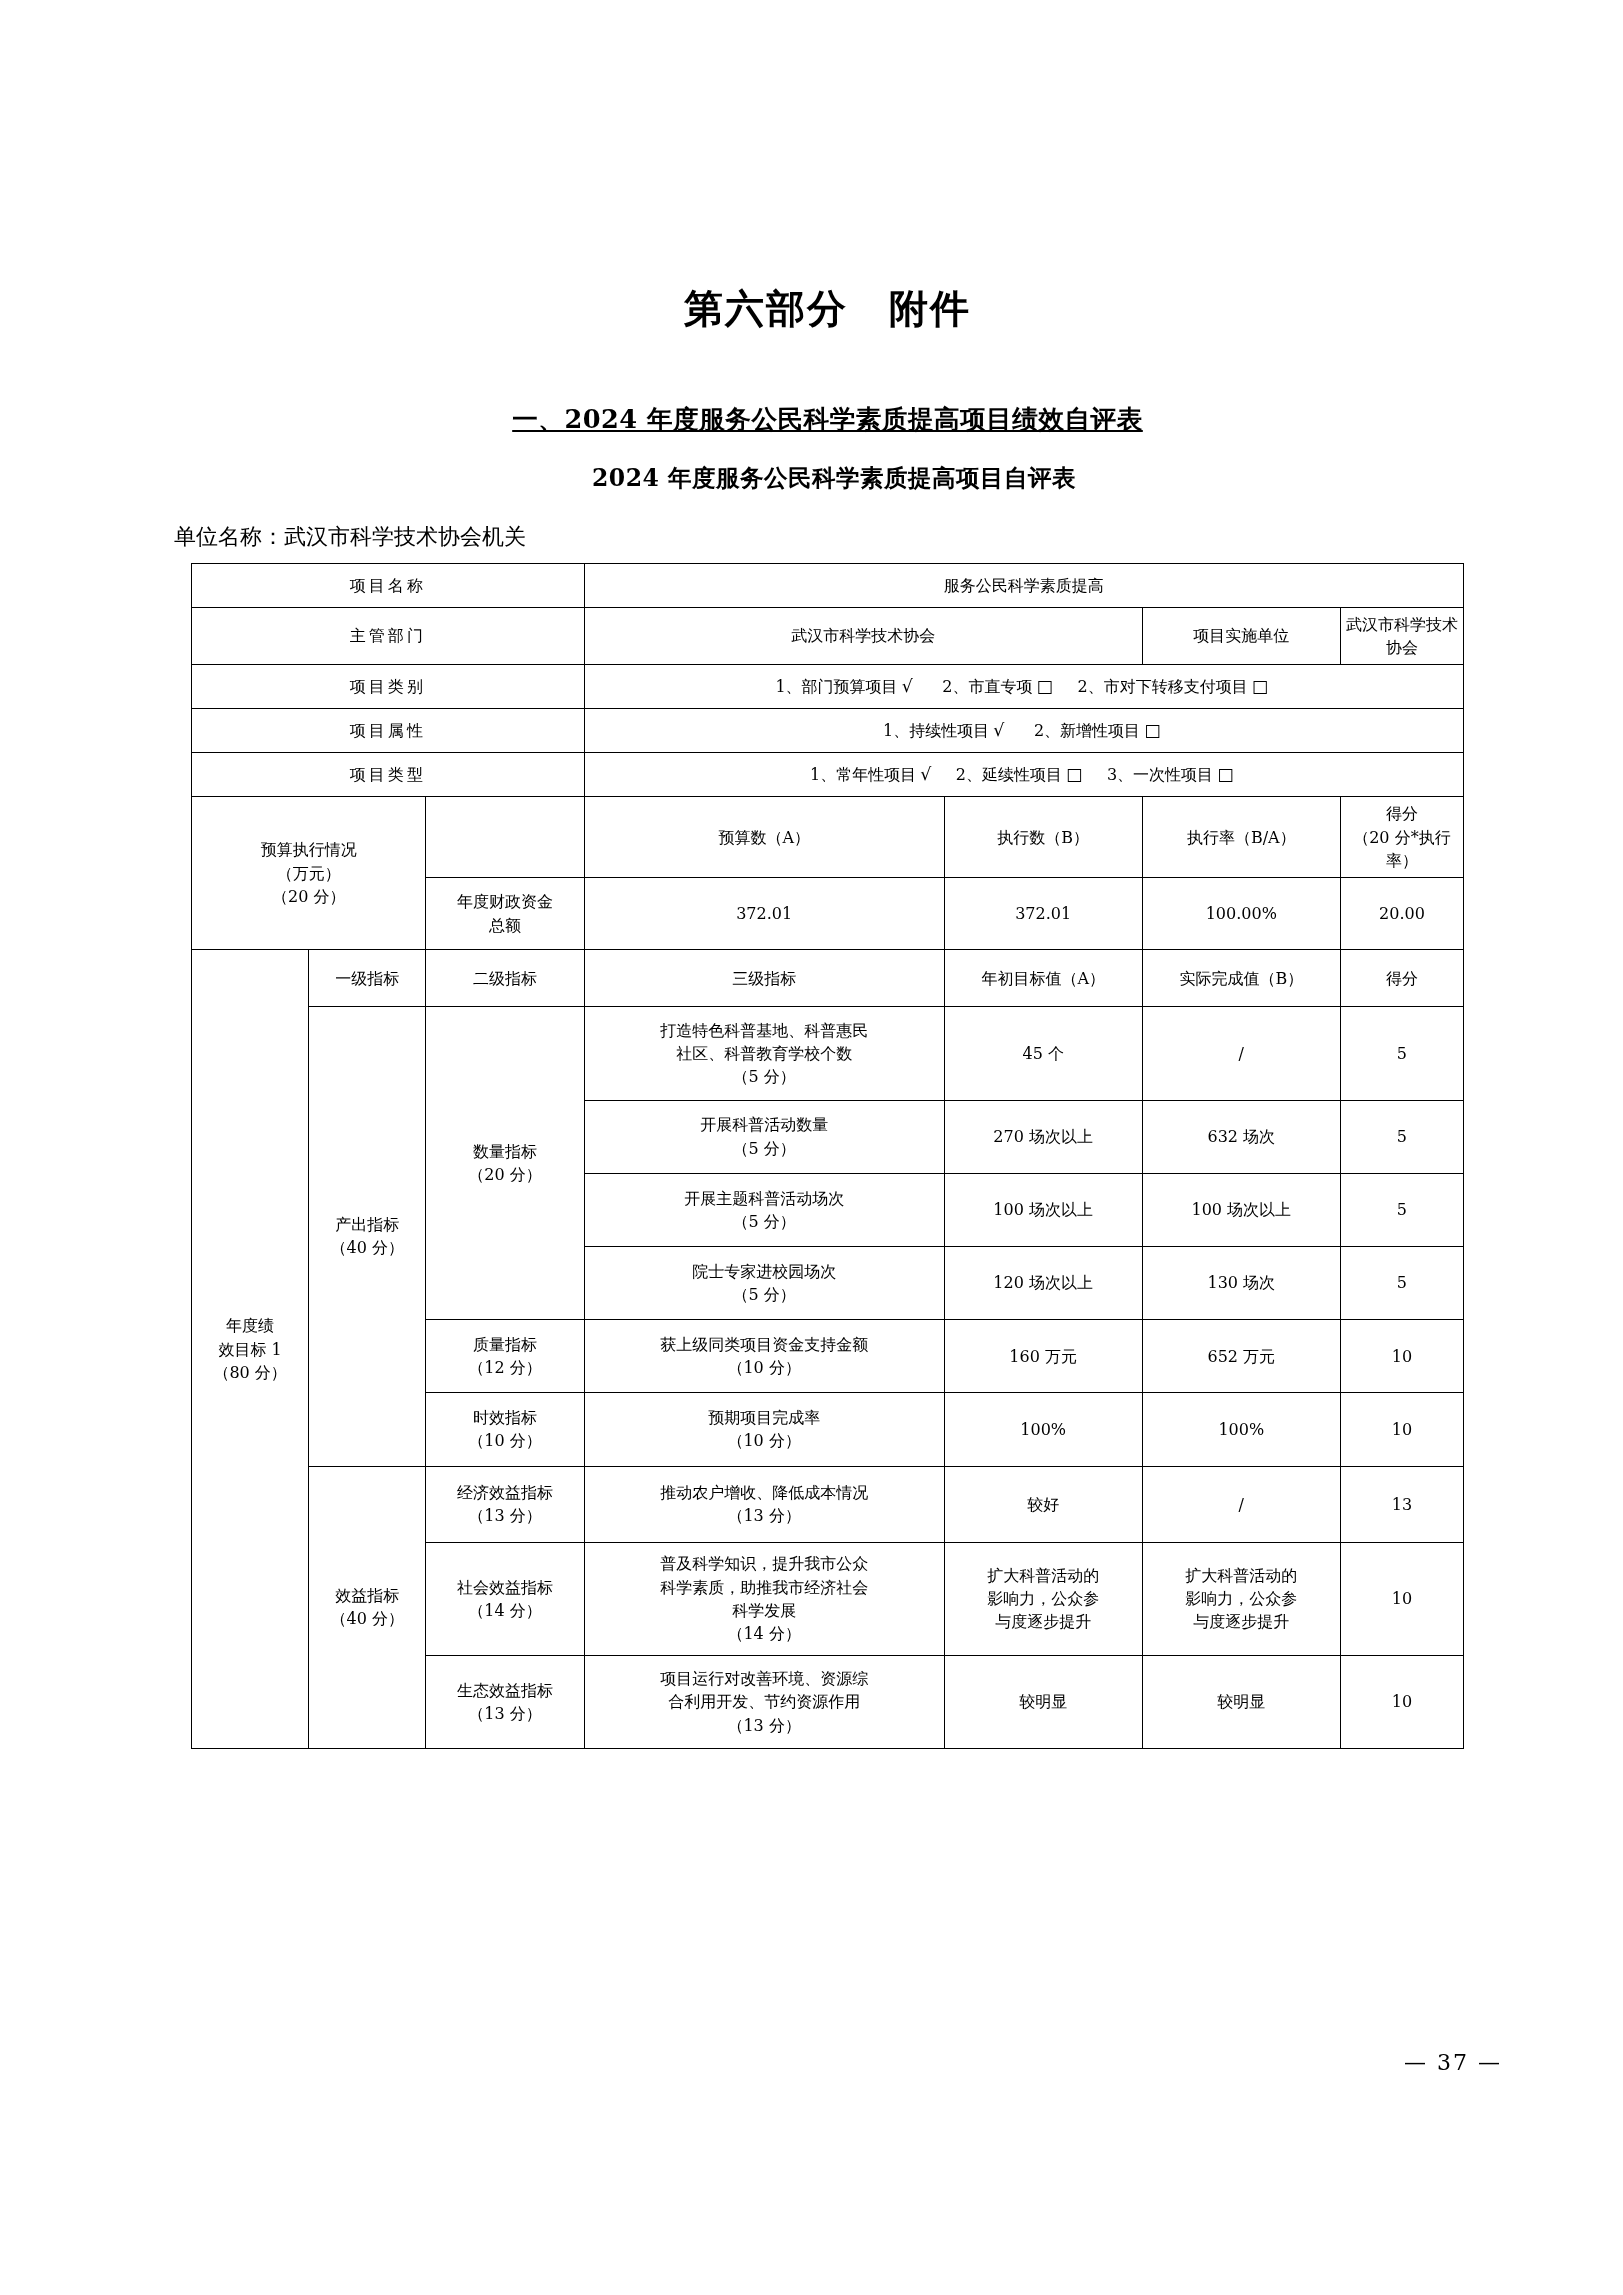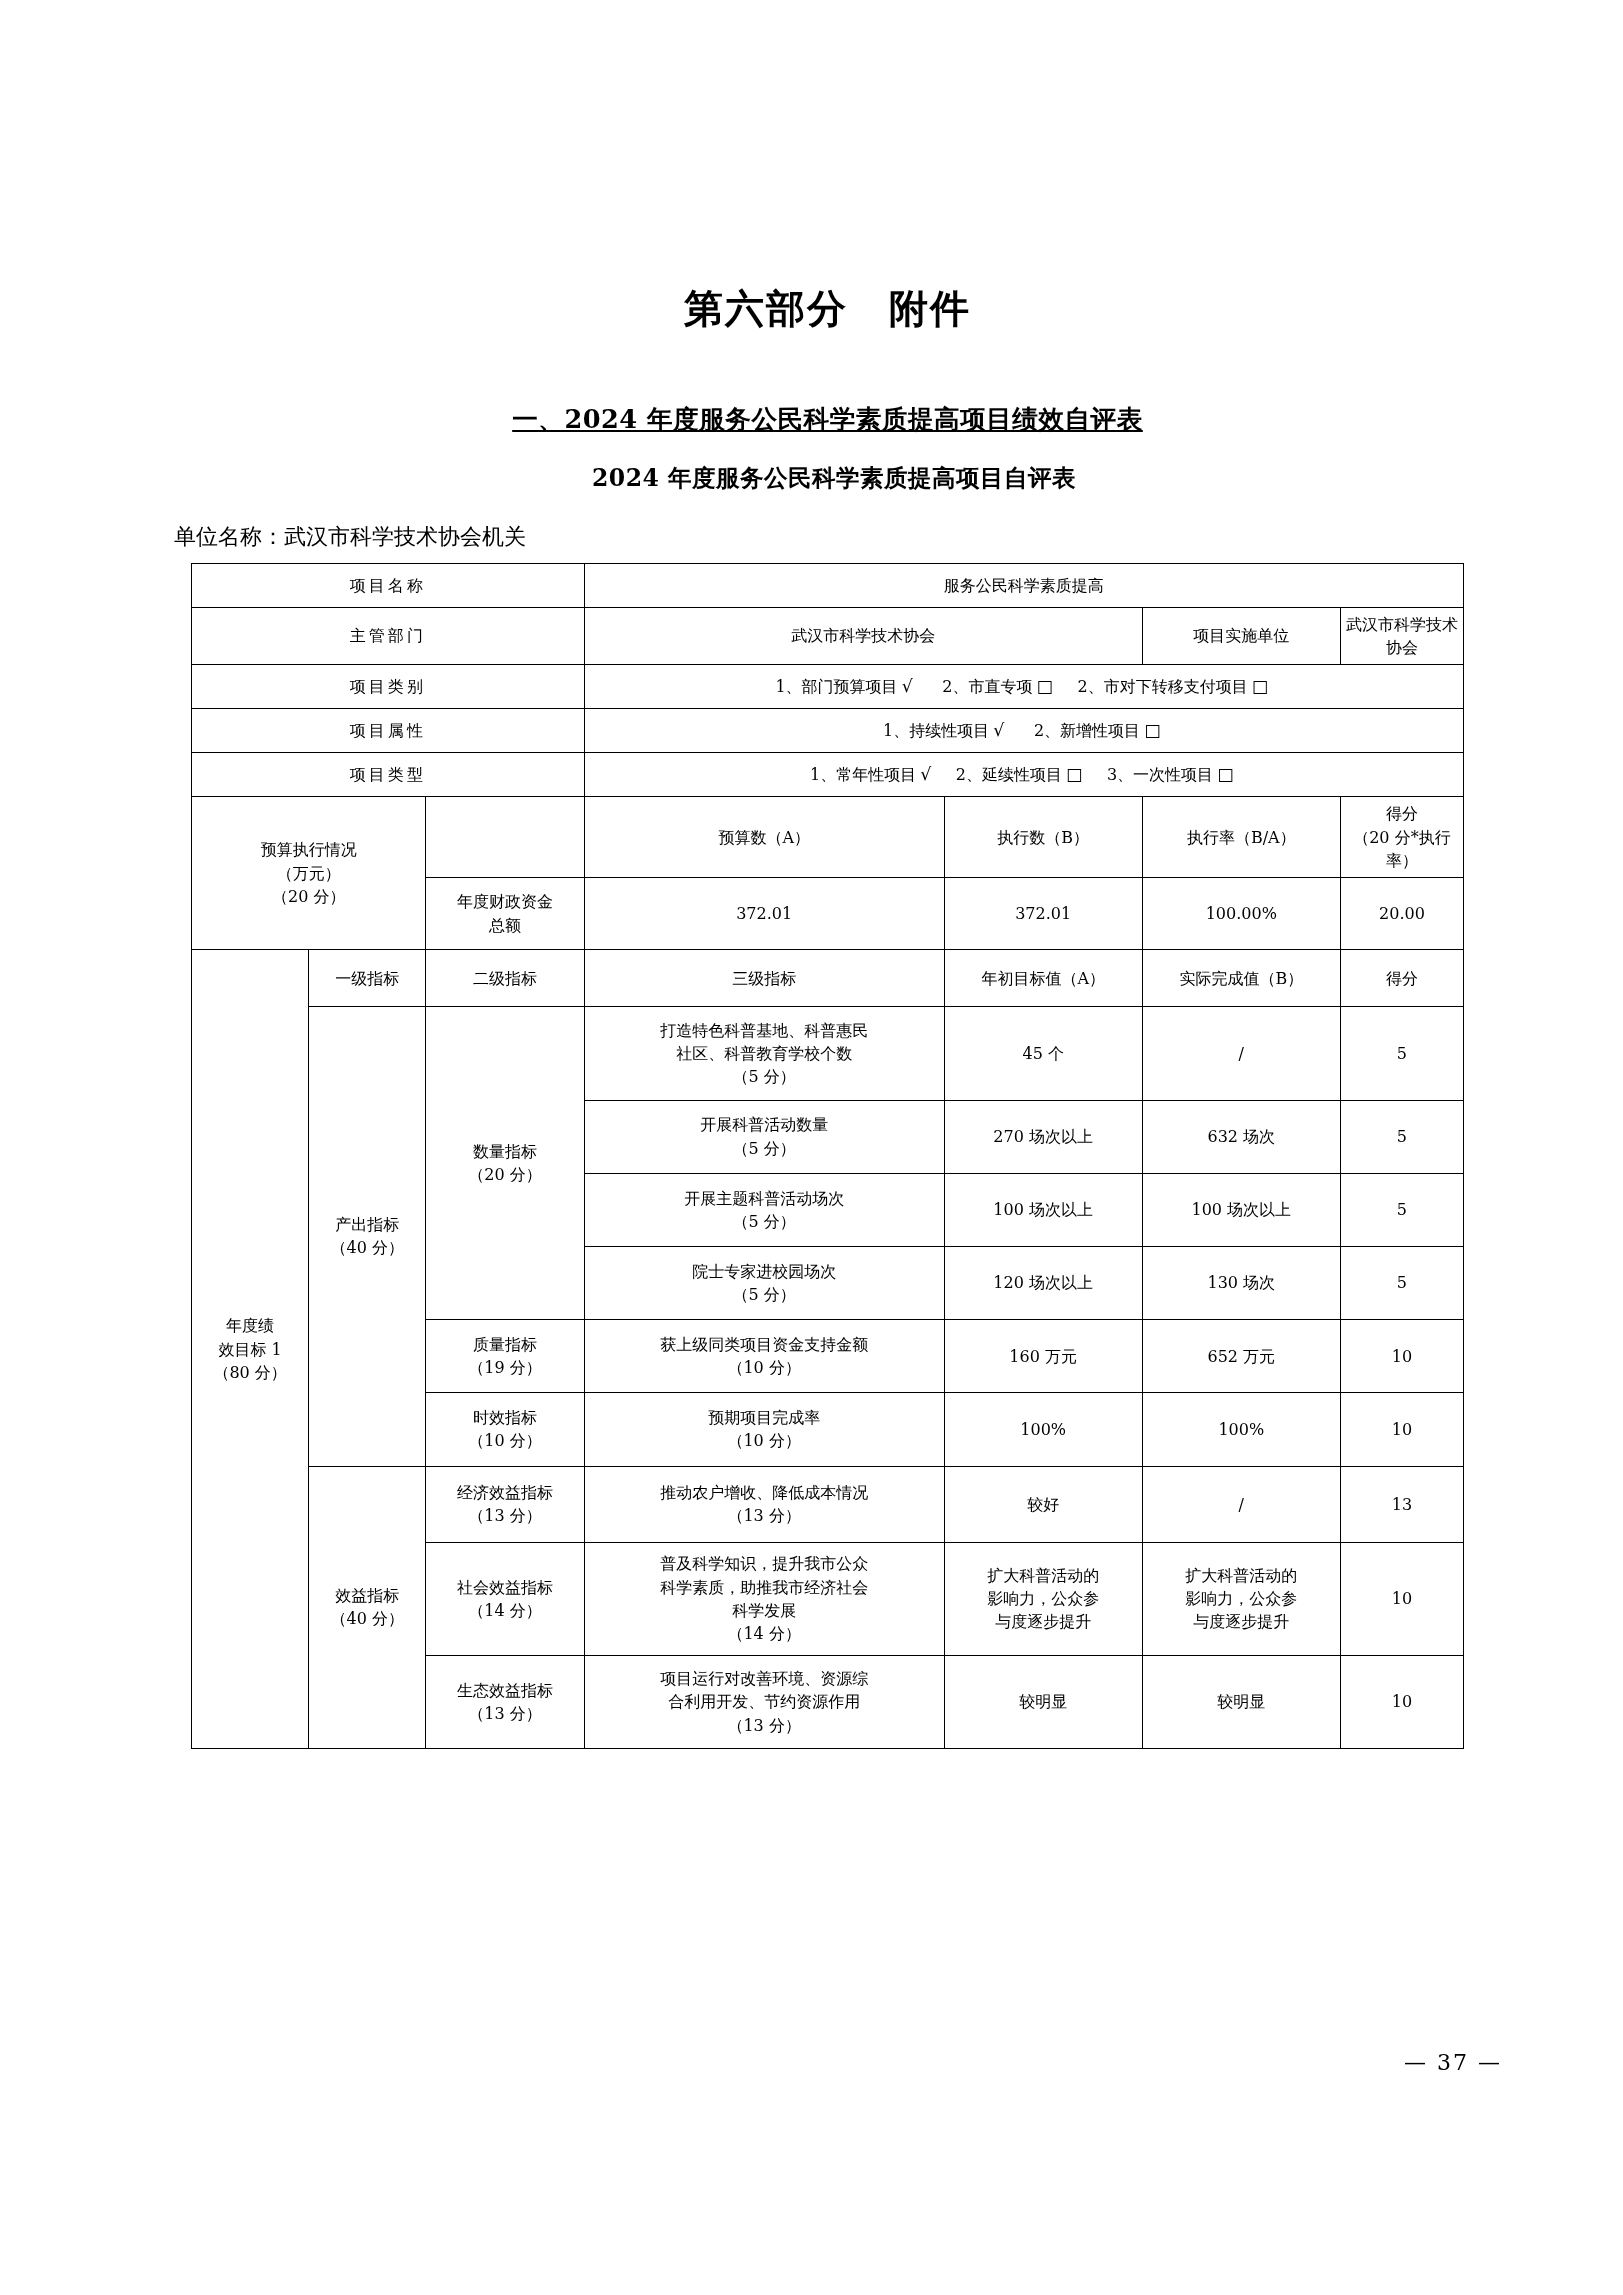--- a/index.html
+++ b/index.html
@@ -217,7 +217,7 @@
       </tr>
       <tr>
         <td class="cellwrap">质量指标
-（19 分）</td>
+（12 分）</td>
         <td class="cellwrap" style="height:62px">获上级同类项目资金支持金额
 （10 分）</td>
         <td>160 万元</td>

